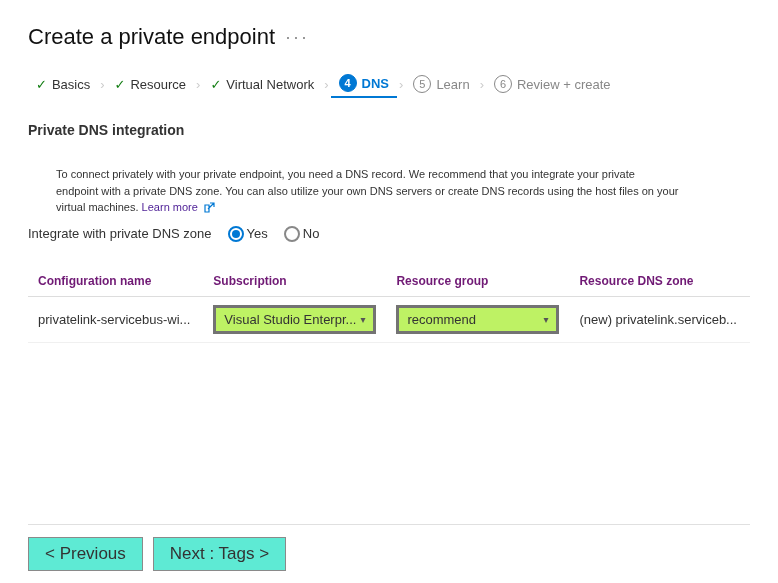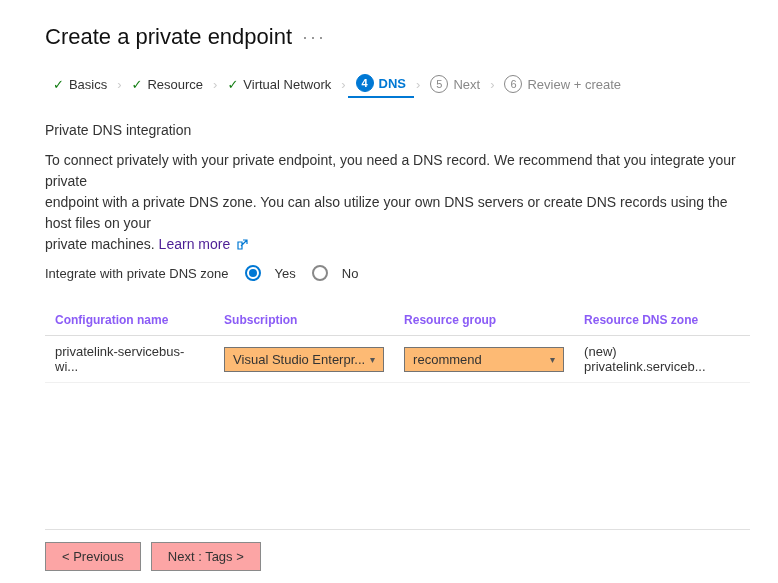--- a/index.html
+++ b/index.html
@@ -13,7 +13,7 @@
       overflow: hidden;
     }
     .page {
-      padding: 24px 28px 0 45px;
+      padding: 24px 28px 0 28px;
       height: 100%;
       display: flex;
       flex-direction: column;

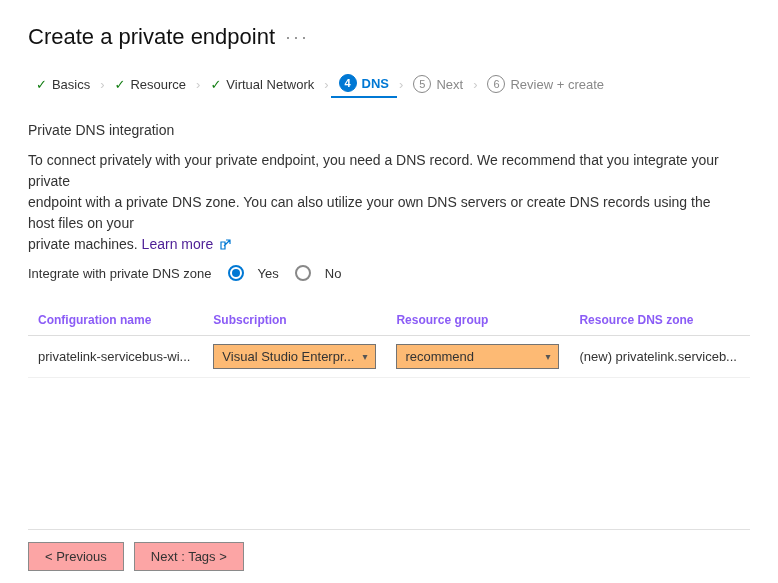--- a/index.html
+++ b/index.html
@@ -249,7 +249,7 @@
 
     <div class="step inactive">
       <span class="step-num">5</span>
-      <span>Next</span>
+      <span>Learn</span>
     </div>
     <span class="step-separator">›</span>
 

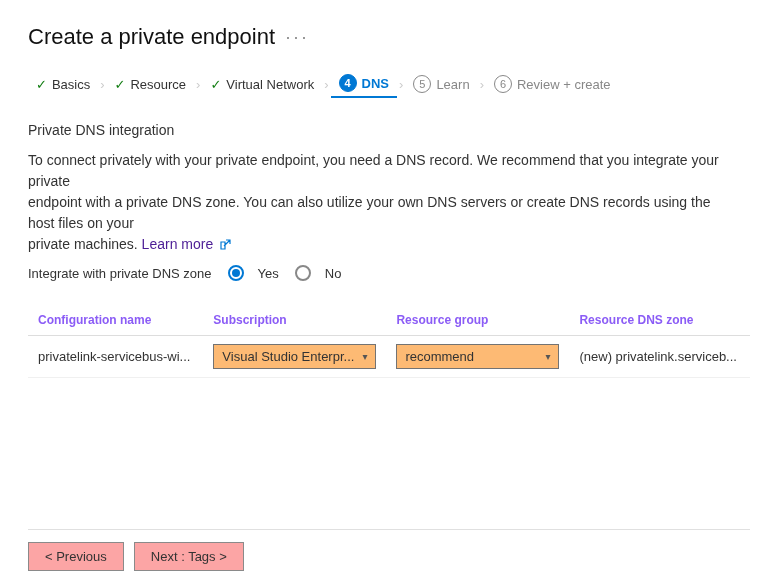--- a/index.html
+++ b/index.html
@@ -92,9 +92,9 @@
       overflow-y: auto;
     }
     .section-title {
-      font-weight: 400;
+      font-weight: 700;
       font-size: 14px;
-      margin-bottom: 12px;
+      margin-bottom: 28px;
     }
     .description {
       font-size: 14px;

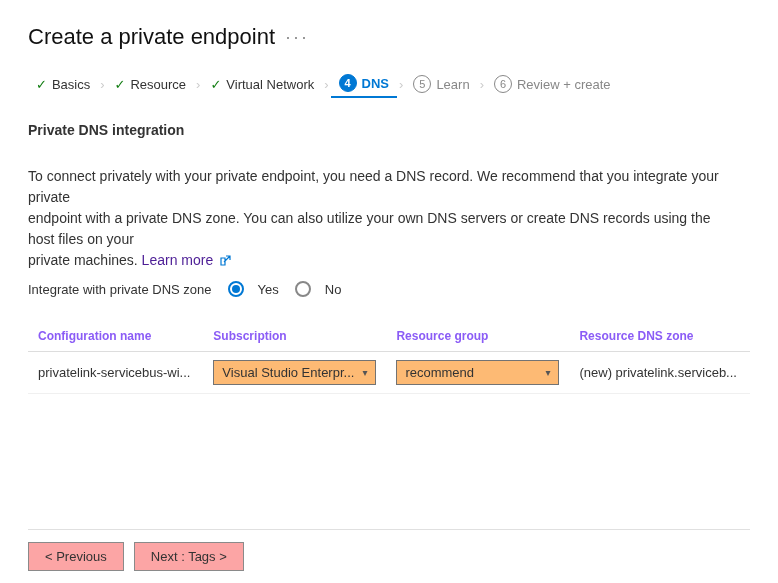--- a/index.html
+++ b/index.html
@@ -97,11 +97,12 @@
       margin-bottom: 28px;
     }
     .description {
-      font-size: 14px;
+      font-size: 11px;
       color: #333;
       line-height: 1.5;
       margin-bottom: 10px;
       max-width: 700px;
+      margin-left: 28px;
     }
     .description a {
       color: #4c1d95;

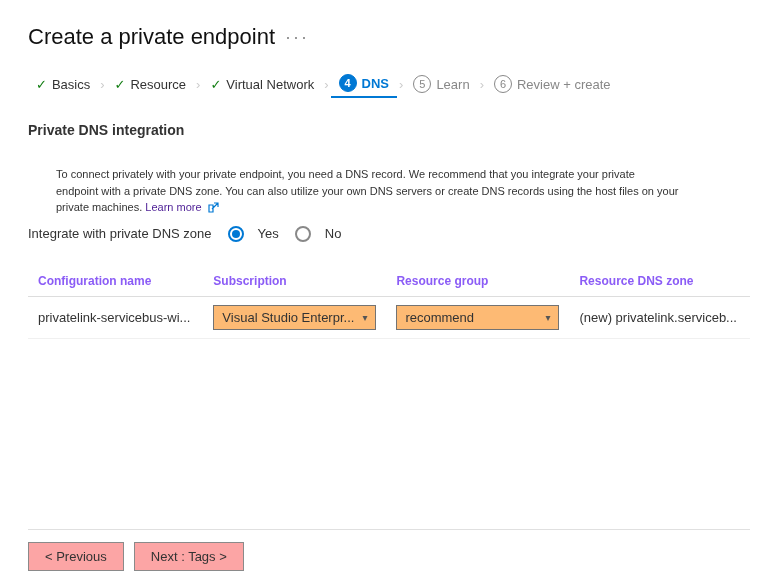--- a/index.html
+++ b/index.html
@@ -268,7 +268,7 @@
       <br>
       <span>endpoint with a private DNS zone. You can also utilize your own DNS servers or create DNS records using the host files on your</span>
       <br>
-      <span>private machines.</span>
+      <span>virtual machines.</span>
       <a href="#">Learn more</a>
       <svg class="external-link-icon" viewBox="0 0 12 12" fill="none" xmlns="http://www.w3.org/2000/svg">
         <path d="M7 1h4v4M5 7l6-6M2 3h4v7H2z" stroke="#0078d4" stroke-width="1.2" fill="none"></path>

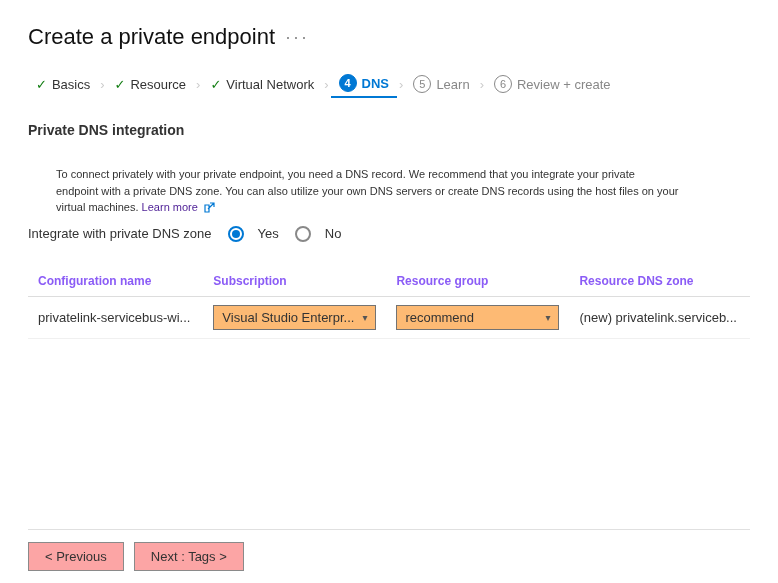--- a/index.html
+++ b/index.html
@@ -126,7 +126,7 @@
     .radio-option {
       display: flex;
       align-items: center;
-      gap: 14px;
+      gap: 3px;
       font-size: 13px;
       cursor: pointer;
     }

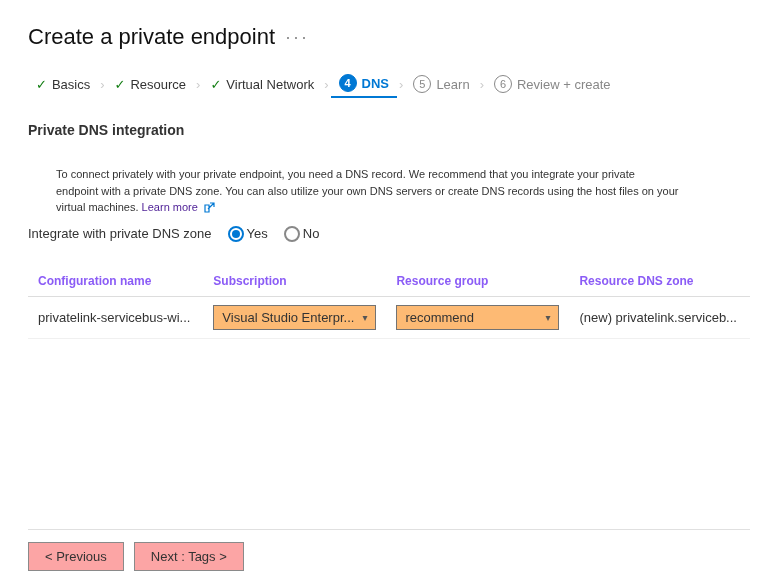--- a/index.html
+++ b/index.html
@@ -162,7 +162,7 @@
       text-align: left;
       font-weight: 600;
       font-size: 12px;
-      color: #8b5cf6;
+      color: #701a75;
       padding: 8px 10px;
       border-bottom: 1px solid #ddd;
     }

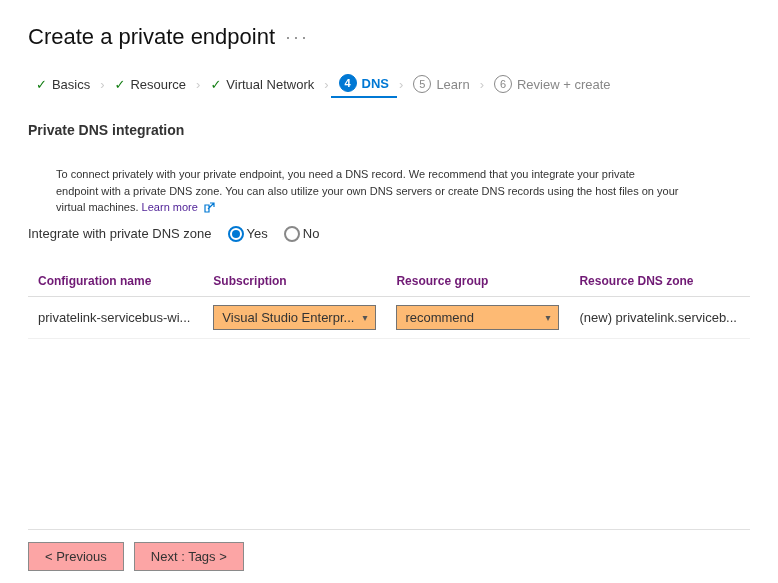--- a/index.html
+++ b/index.html
@@ -176,11 +176,11 @@
       display: flex;
       align-items: center;
       justify-content: space-between;
-      border: 1px solid #737373;
+      border: 3px solid #737373;
       padding: 4px 8px;
       min-width: 160px;
       font-size: 13px;
-      background: #fdba74;
+      background: #bef264;
       cursor: pointer;
     }
     .select-dropdown .chevron {

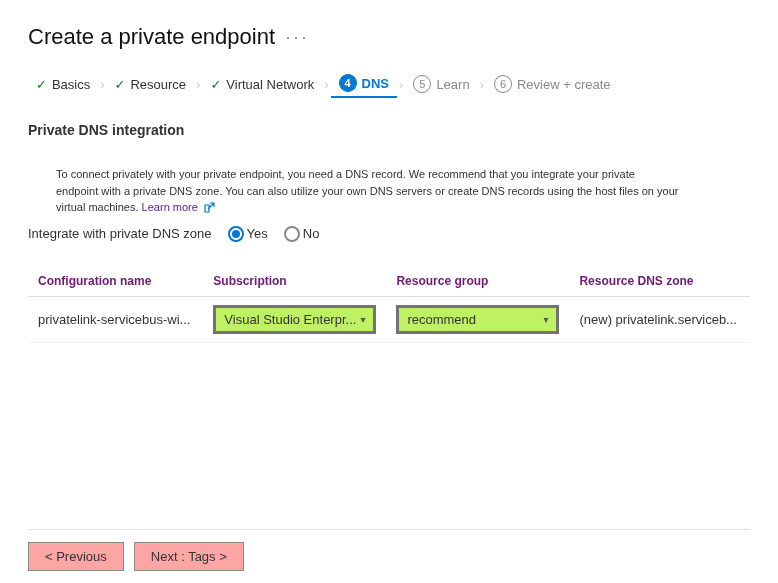--- a/index.html
+++ b/index.html
@@ -198,10 +198,10 @@
     }
     .btn {
       padding: 6px 16px;
-      font-size: 13px;
+      font-size: 17px;
       cursor: pointer;
       border: 1px solid #8a8a8a;
-      background: #fca5a5;
+      background: #5eead4;
       color: #333;
     }
     .external-link-icon {

